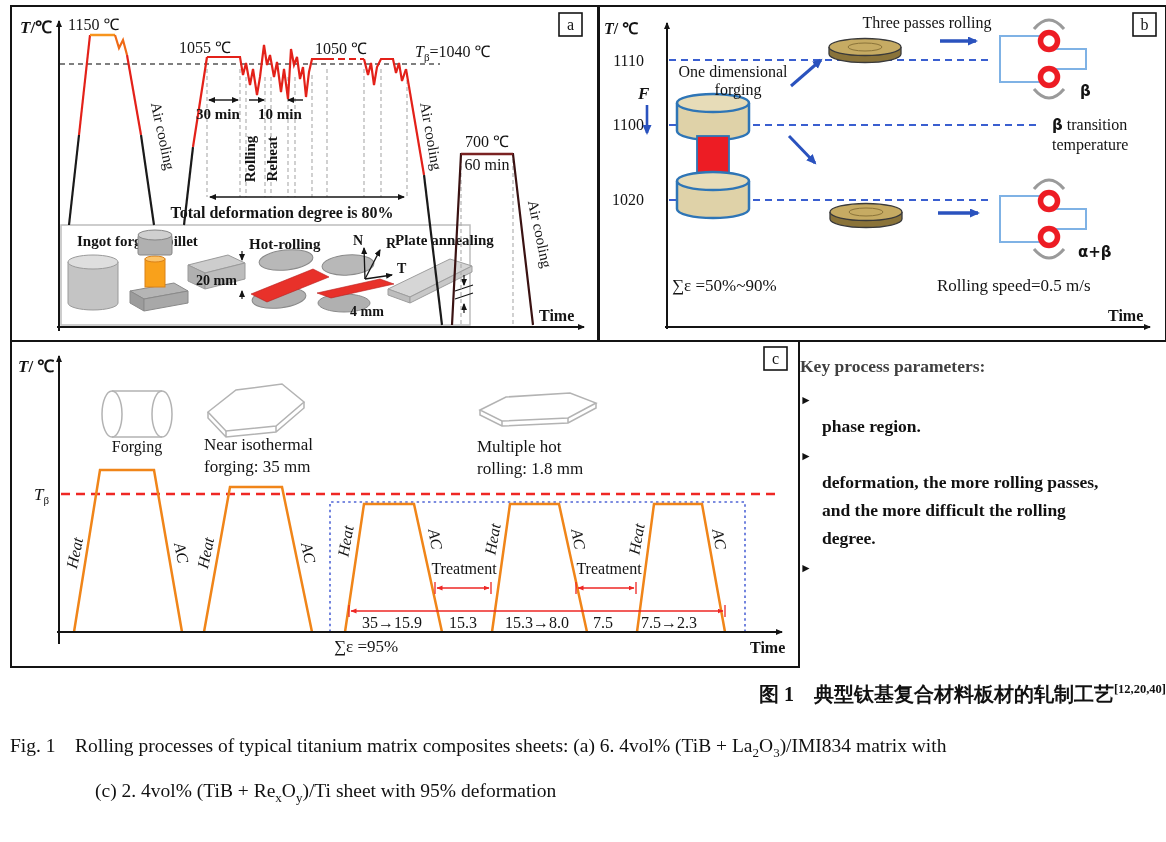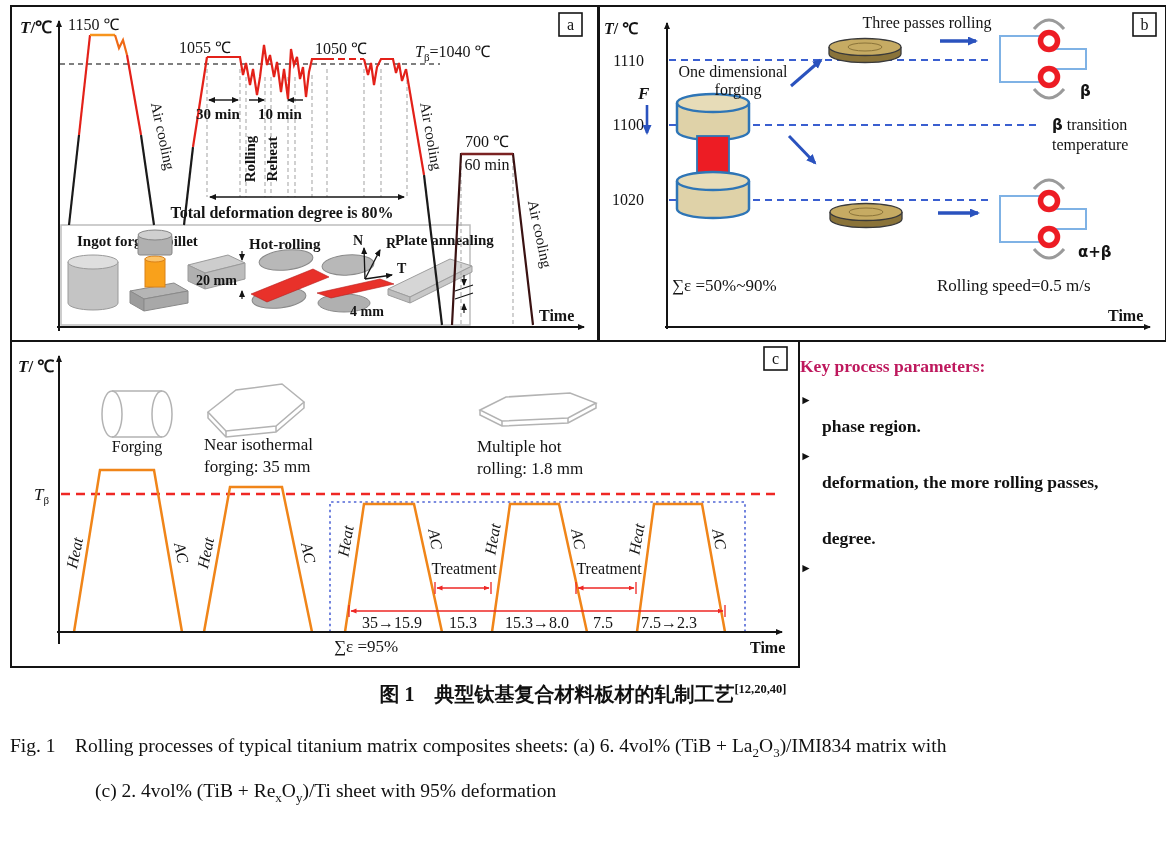--- a/index.html
+++ b/index.html
@@ -15,7 +15,7 @@
   .sub{font-size:11px}
   .gk{font-family:"DejaVu Sans",sans-serif;font-weight:600;font-size:15px}
   #key-params{position:absolute;left:800px;top:352px;width:364px;font-size:17.5px;font-weight:700;line-height:28px}
-  .kp-title{color:#be185d;margin-bottom:4px}
+  .kp-title{color:#404040;margin-bottom:4px}
   .kp-item{display:flex}
   .kp-marker{flex:0 0 22px;font-size:12px;padding-top:2px}
   .cap-zh{position:absolute;top:681px;left:0;width:1166px;text-align:center;font-size:20px;font-weight:700}

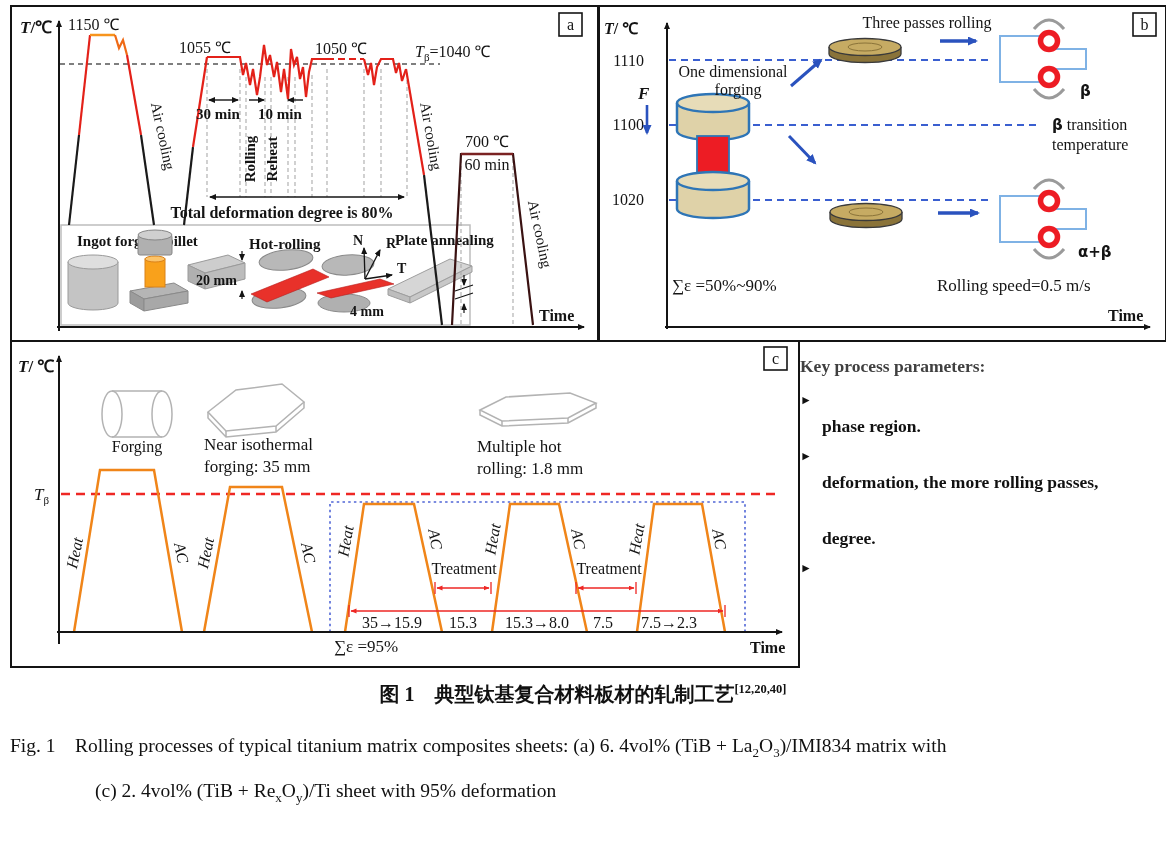--- a/index.html
+++ b/index.html
@@ -326,7 +326,7 @@
   </div>
   <div class="kp-item">
     <span class="kp-marker">►</span>
-    <span class="kp-text"><br><span>deformation, the more rolling passes,</span><br><br><span>degree.</span></span>
+    <span class="kp-text"><br><span>deformation, the more rolling passes,</span><br><span>and the more difficult the rolling</span><br><span>degree.</span></span>
   </div>
   <div class="kp-item">
     <span class="kp-marker">►</span>

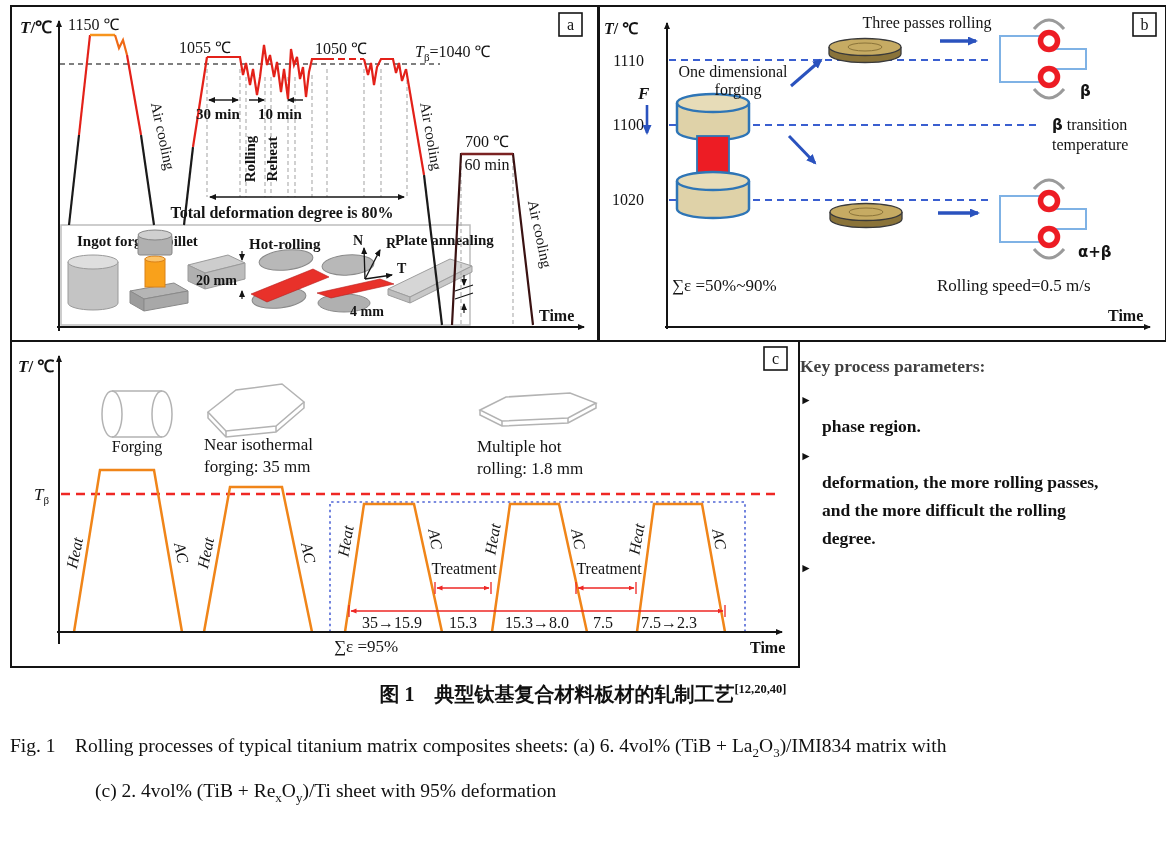--- a/index.html
+++ b/index.html
@@ -18,7 +18,7 @@
   .kp-title{color:#404040;margin-bottom:4px}
   .kp-item{display:flex}
   .kp-marker{flex:0 0 22px;font-size:12px;padding-top:2px}
-  .cap-zh{position:absolute;top:681px;left:0;width:1166px;text-align:center;font-size:20px;font-weight:700}
+  .cap-zh{position:absolute;top:681px;left:0;width:1166px;text-align:right;font-size:20px;font-weight:700}
   .cap-zh sup{font-size:12.5px}
   .cap-en{position:absolute;top:727px;left:10px;width:1152px;font-size:19.5px;line-height:38px}
   .cap-en sub{font-size:13px}

